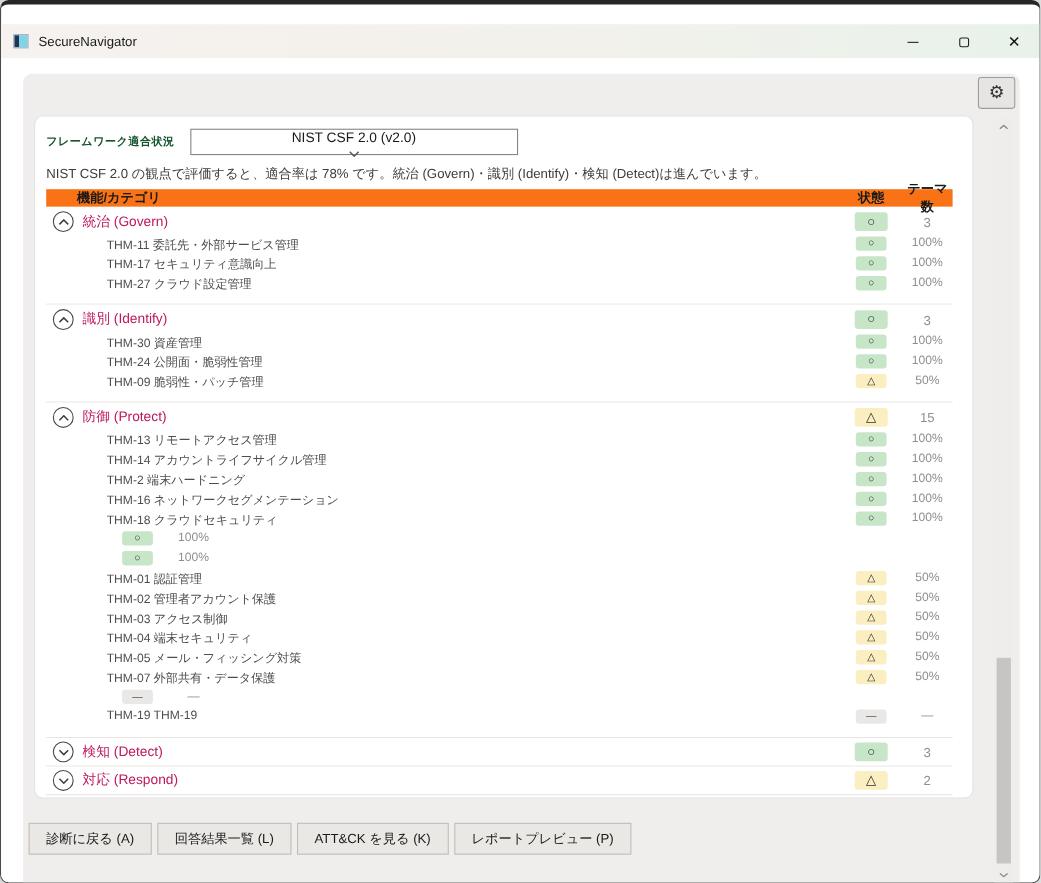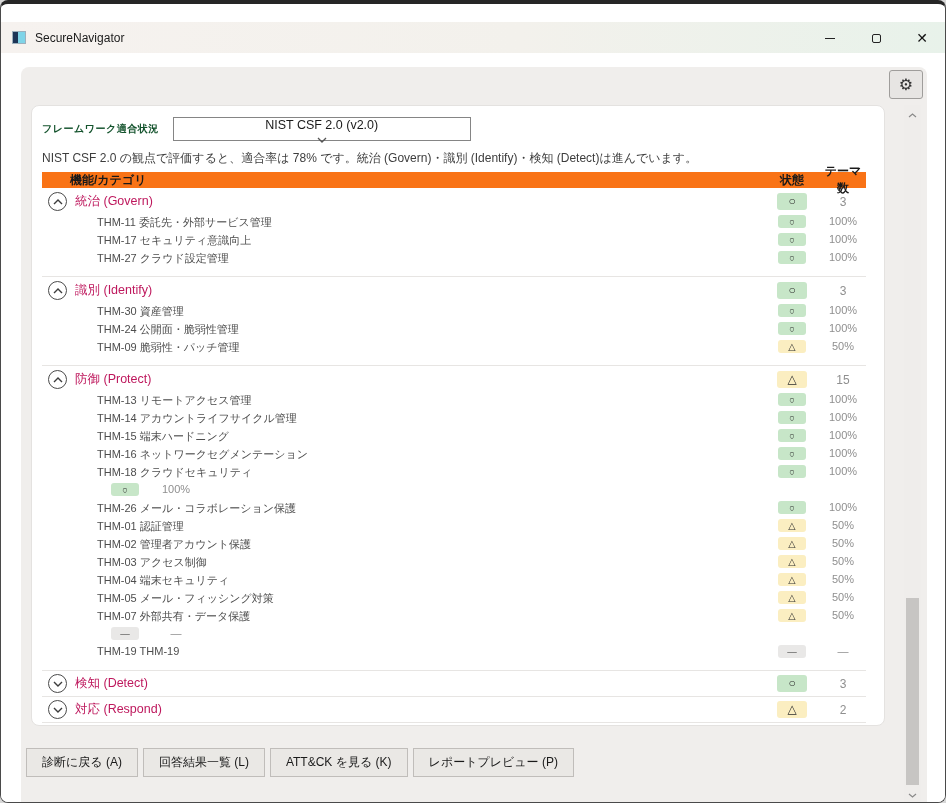--- a/index.html
+++ b/index.html
@@ -207,7 +207,7 @@
                   <span class="themecell">100%</span>
                 </div>
                 <div class="sub-row">
-                  <span class="sub-label">THM-15 端末ハードニング</span>
+                  <span class="sub-label">THM-2 端末ハードニング</span>
                   <span class="statcell">
                     <span class="badge badge-sm ok">○</span>
                   </span>

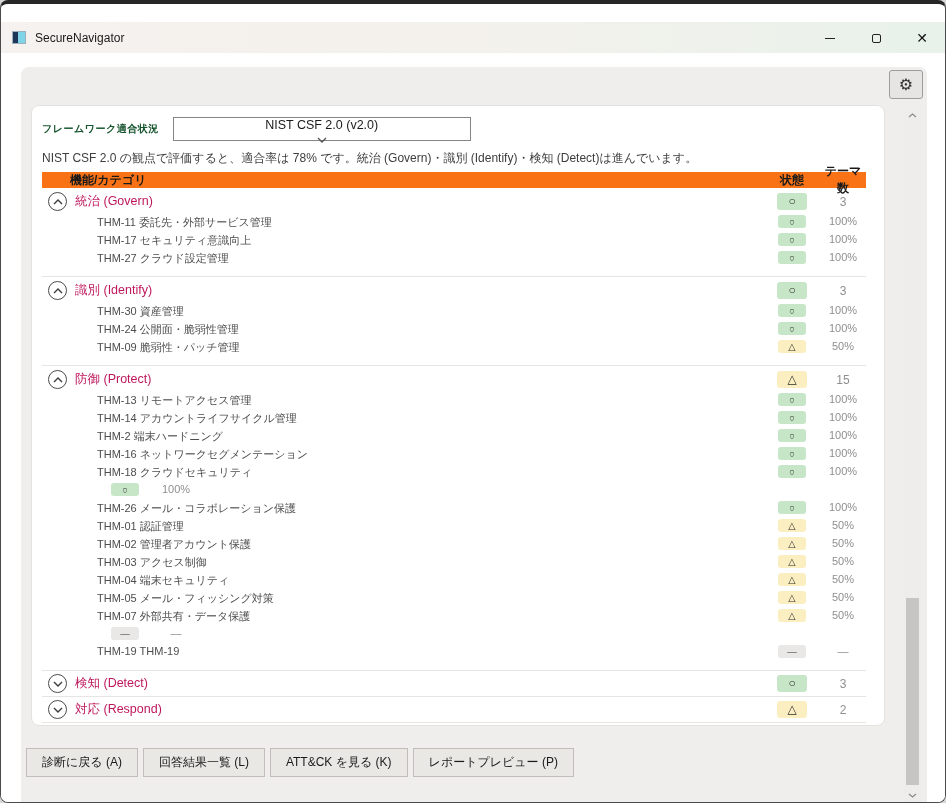--- a/index.html
+++ b/index.html
@@ -234,7 +234,6 @@
                   <span class="themecell">100%</span>
                 </div>
                 <div class="sub-row">
-                  <span class="sub-label">THM-26 メール・コラボレーション保護</span>
                   <span class="statcell">
                     <span class="badge badge-sm ok">○</span>
                   </span>

